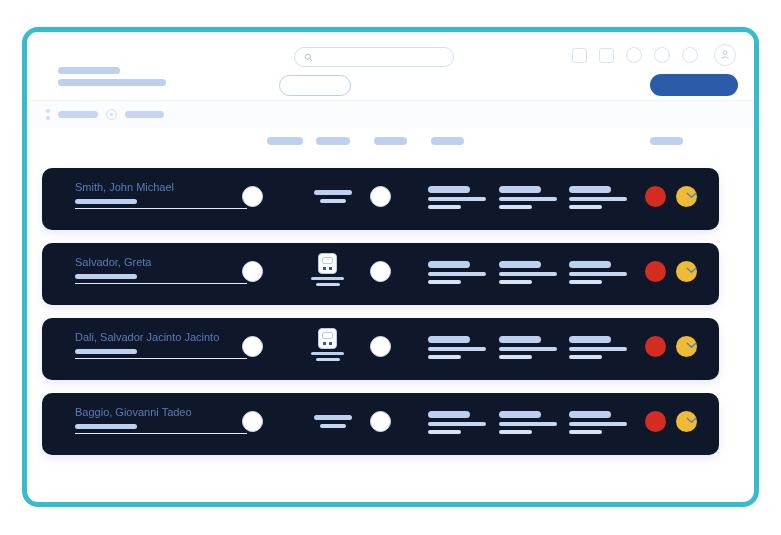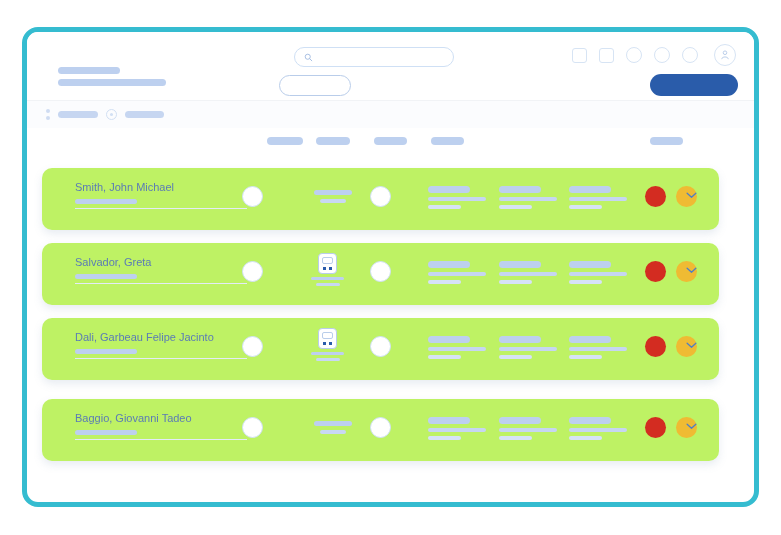--- a/index.html
+++ b/index.html
@@ -168,7 +168,7 @@
     left: 15px;
     width: 677px;
     height: 62px;
-    background: #bef264;
+    background: #0f172a;
     border-radius: 10px;
     box-shadow: 0 4px 9px rgba(120,140,175,0.17);
   }

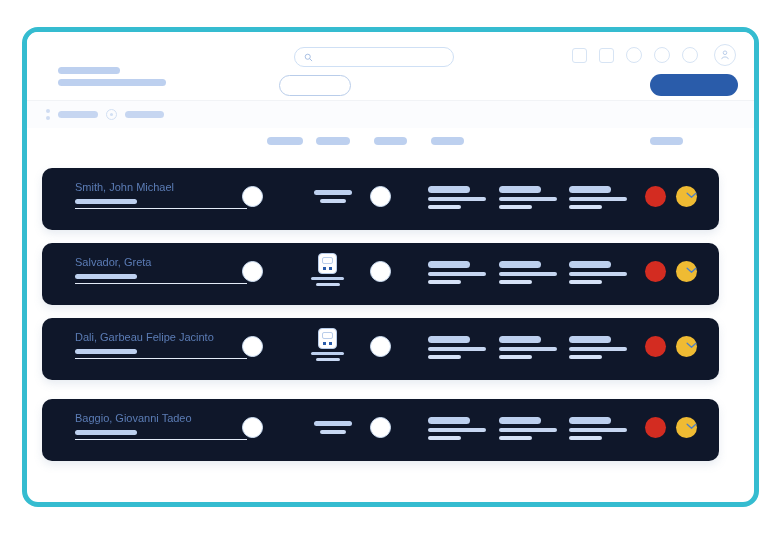--- a/index.html
+++ b/index.html
@@ -417,7 +417,7 @@
     </div>
 
     <div class="row-card" style="top:166px;">
-      <div class="row-name">Dali, Garbeau Felipe Jacinto</div>
+      <div class="row-name">Dali, Salvador Jacinto Jacinto</div>
       <div class="row-underline-strong"></div>
       <div class="row-underline-faint"></div>
 

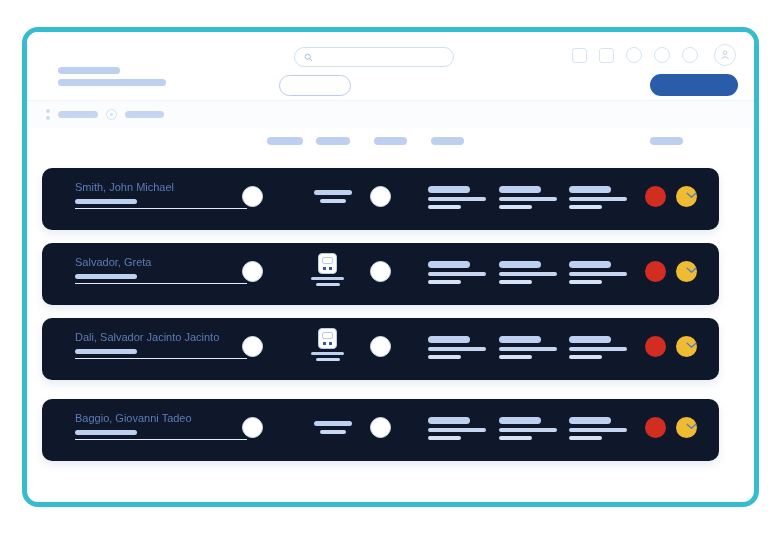--- a/index.html
+++ b/index.html
@@ -461,7 +461,7 @@
       </svg>
     </div>
 
-    <div class="row-card" style="top:247px;">
+    <div class="row-card" style="top:241px;">
       <div class="row-name">Baggio, Giovanni Tadeo</div>
       <div class="row-underline-strong"></div>
       <div class="row-underline-faint"></div>

